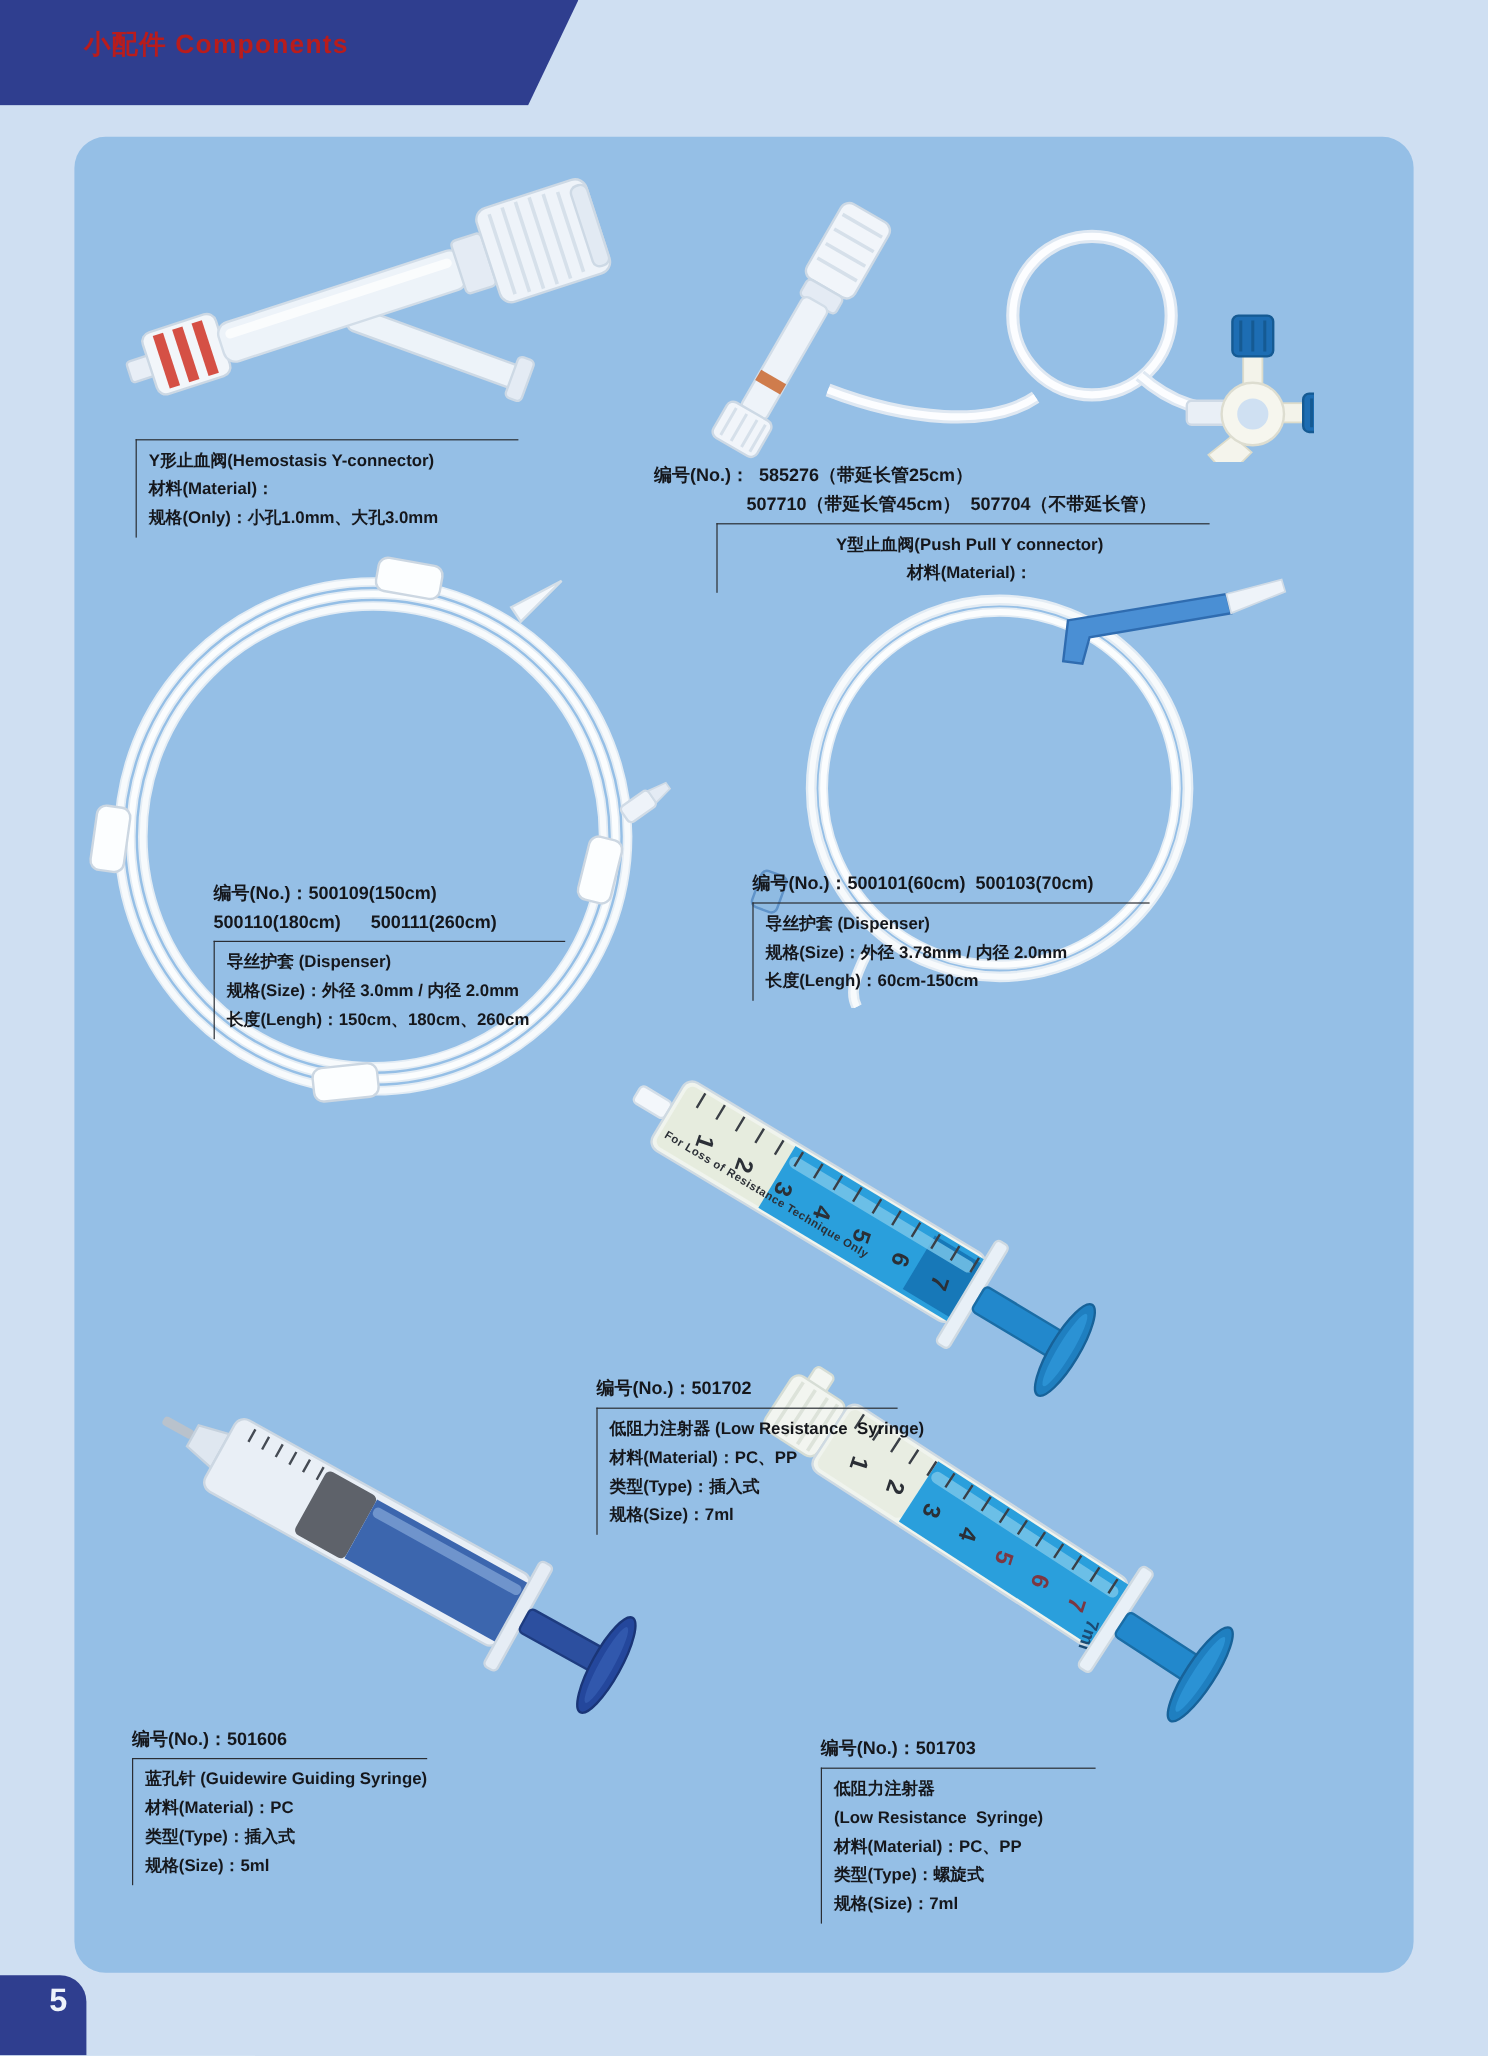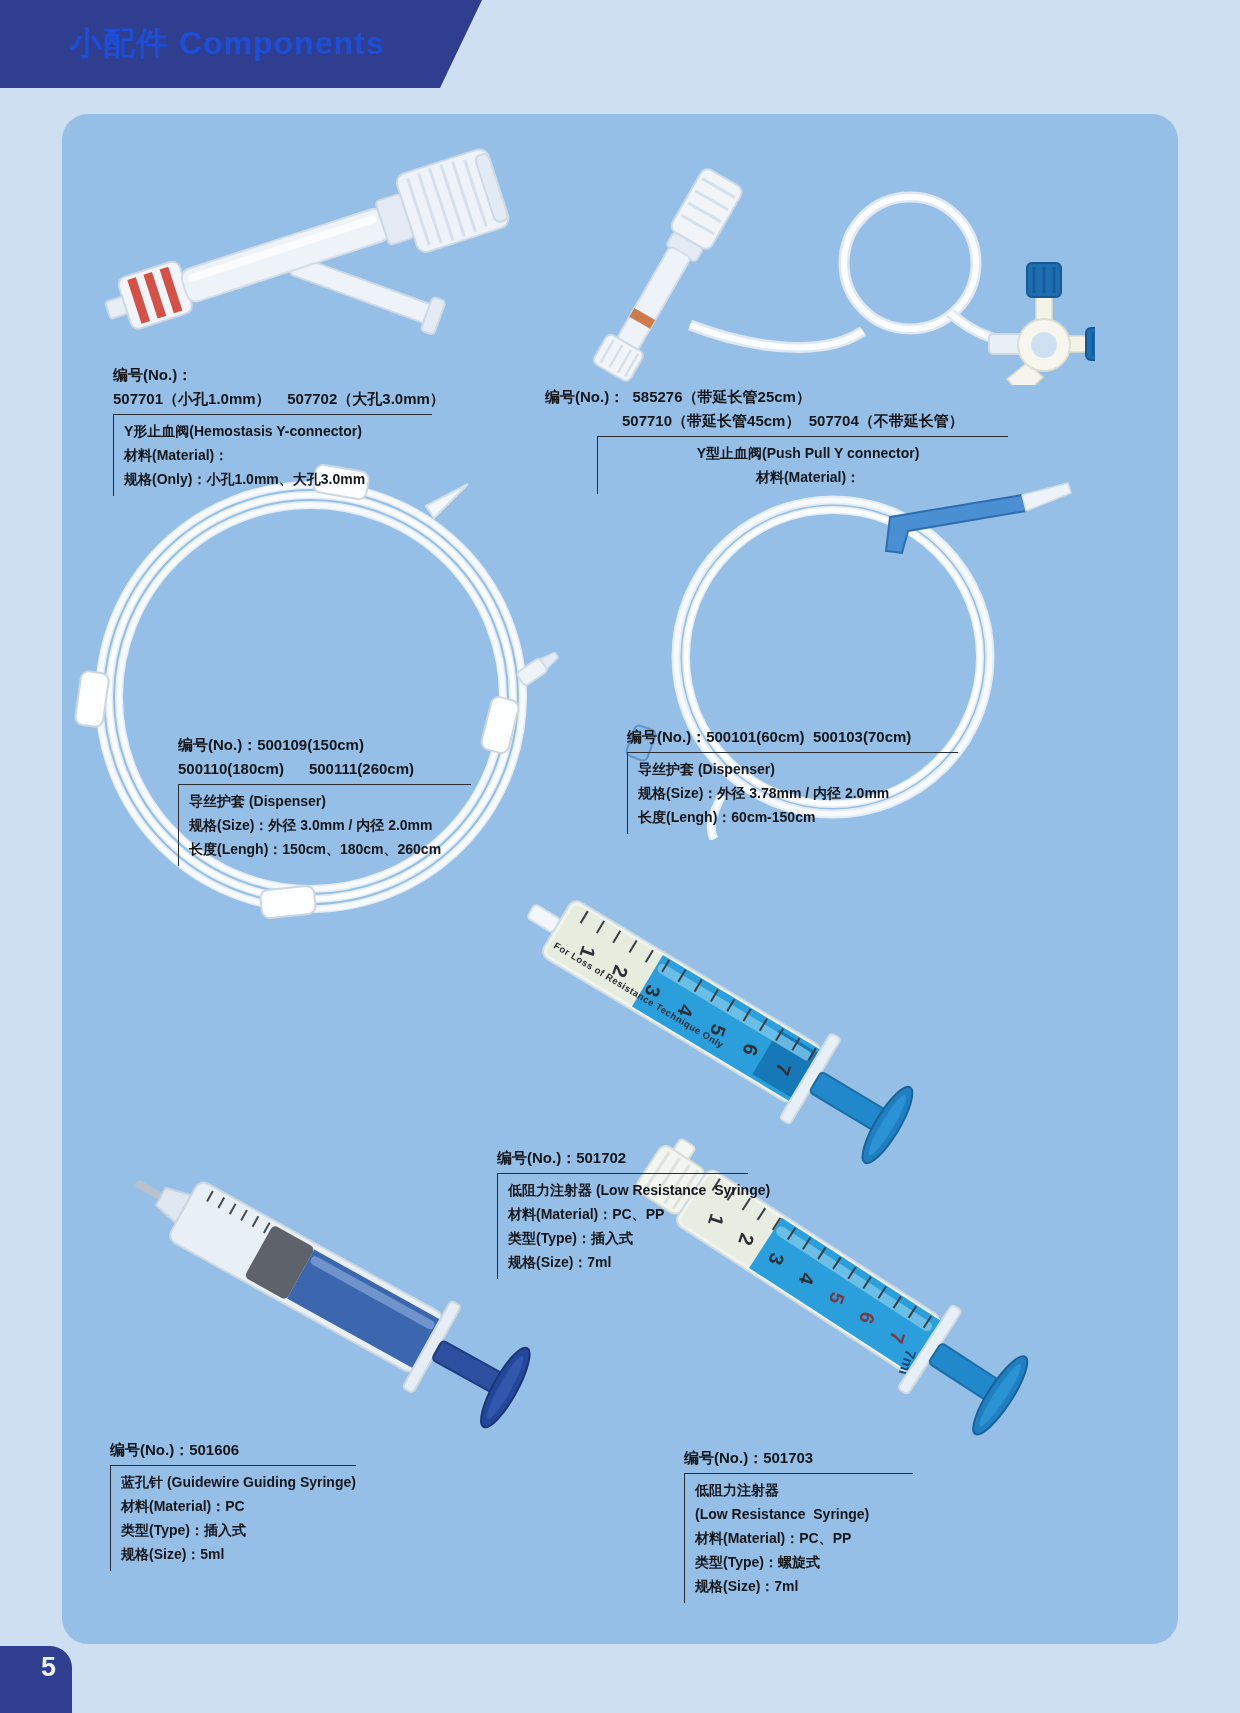--- a/index.html
+++ b/index.html
@@ -8,7 +8,7 @@
   
   .banner{position:absolute;left:0;top:0;width:500px;height:88px;background:#2f3e8f;
           clip-path:polygon(0 0,482px 0,440px 100%,0 100%);}
-  .banner-title{position:absolute;left:70px;top:22px;color:#1d4ed8;font-size:32px;
+  .banner-title{position:absolute;left:70px;top:22px;color:#b91c1c;font-size:22px;
                 font-weight:bold;letter-spacing:1px;white-space:pre;}
   
   .panel{position:absolute;left:62px;top:114px;width:1116px;height:1530px;

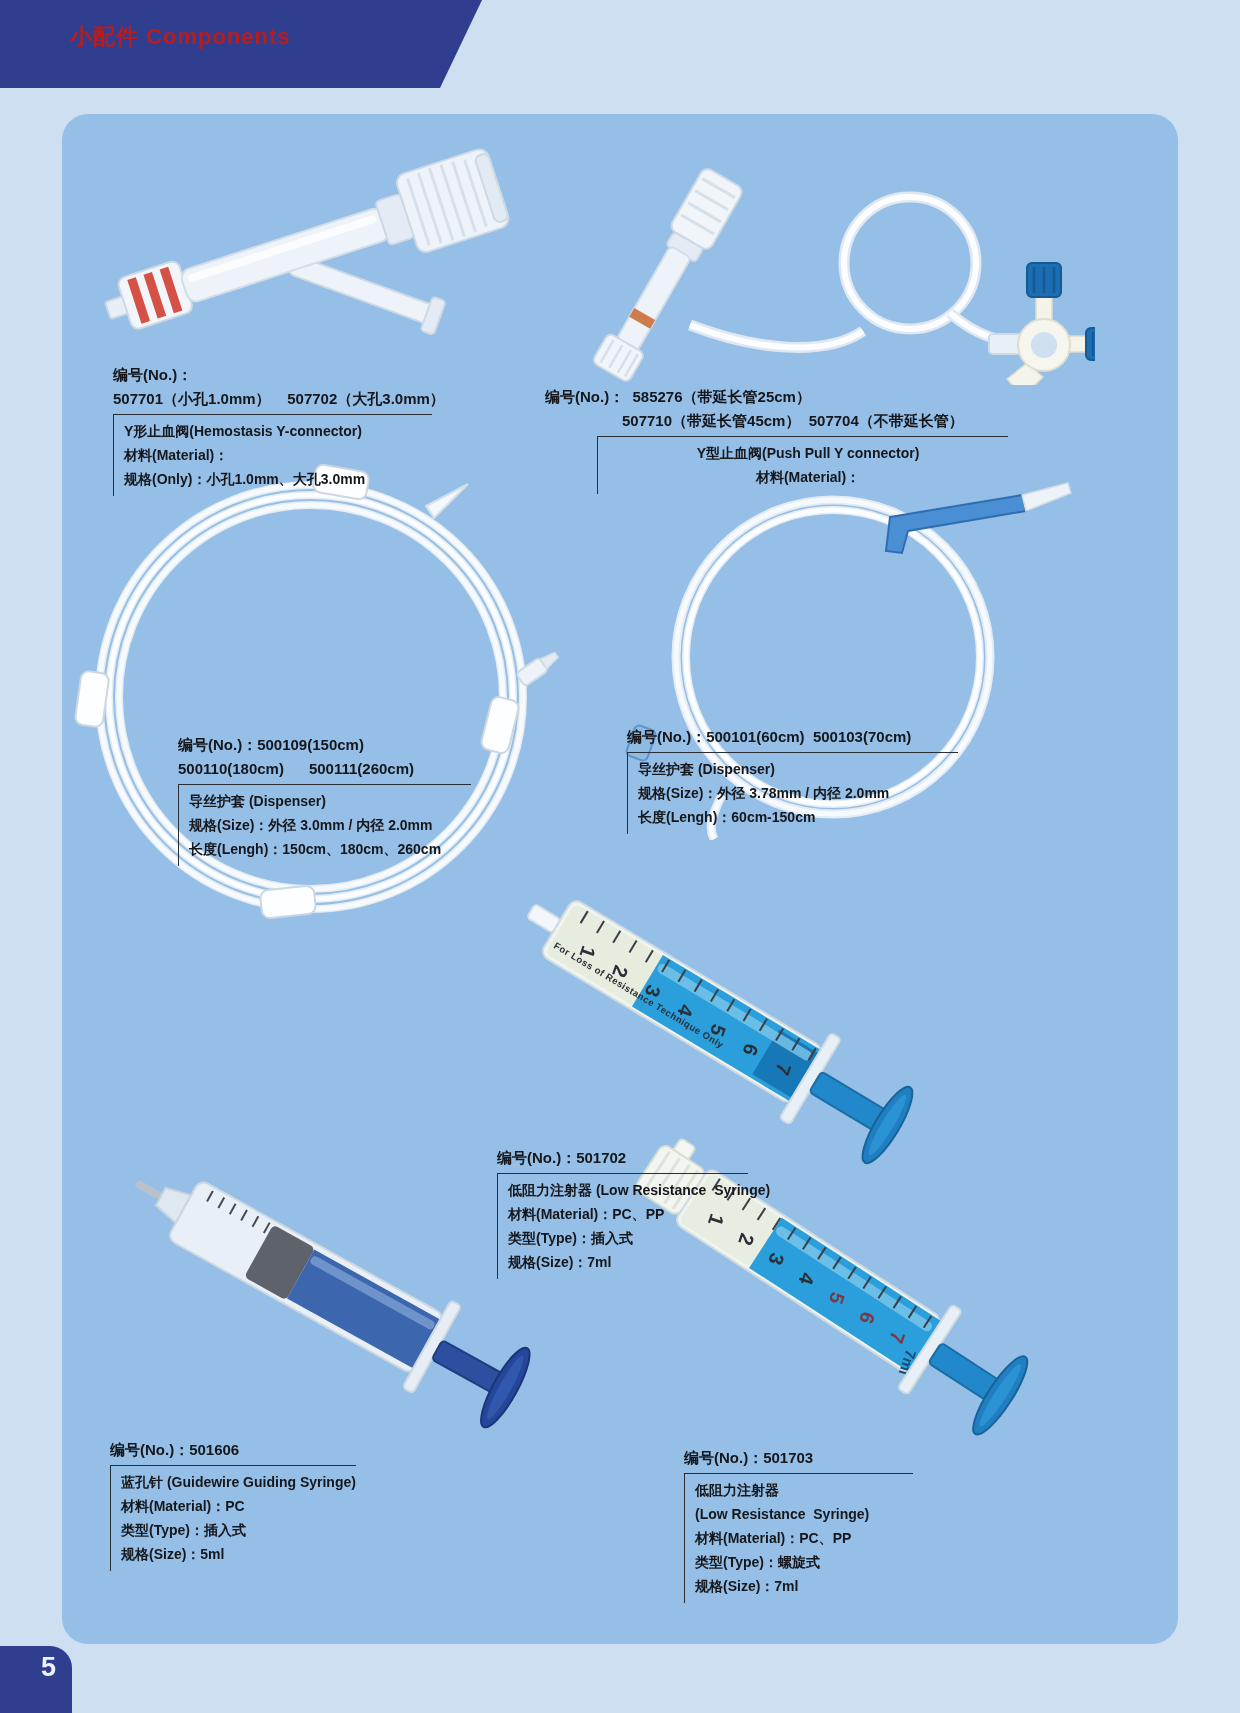--- a/index.html
+++ b/index.html
@@ -196,10 +196,6 @@
   </svg>
 
   <div class="spec" style="left:113px;top:363px;width:395px;">
-    <div class="codes">
-      <div>编号(No.)：</div>
-      <div>507701（小孔1.0mm）    507702（大孔3.0mm）</div>
-    </div>
     <div class="box" style="width:308px;">
       <div>Y形止血阀(Hemostasis Y-connector)</div>
       <div>材料(Material)：</div>

